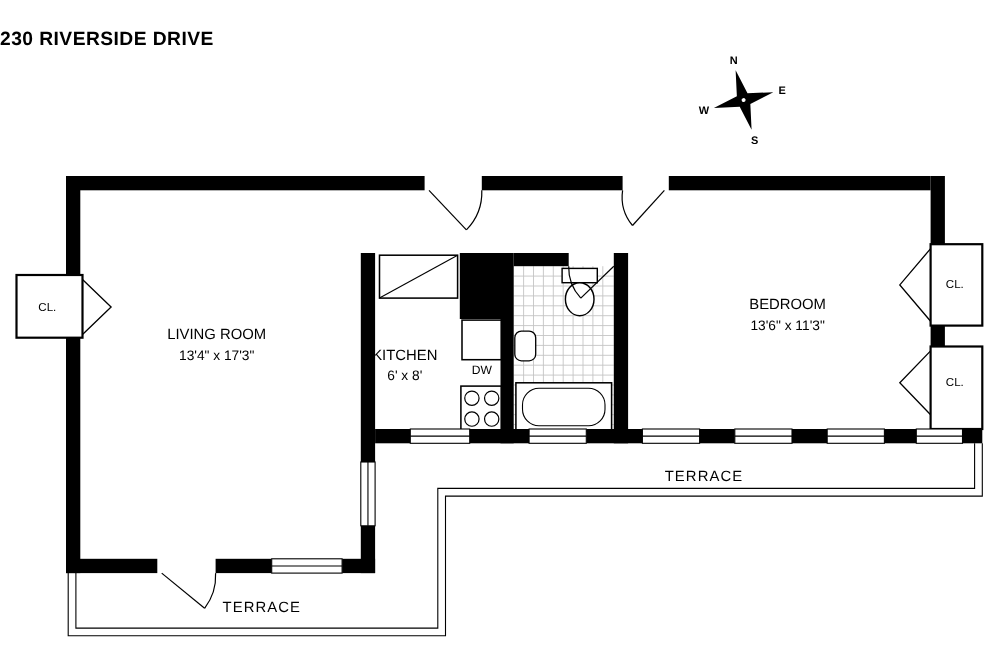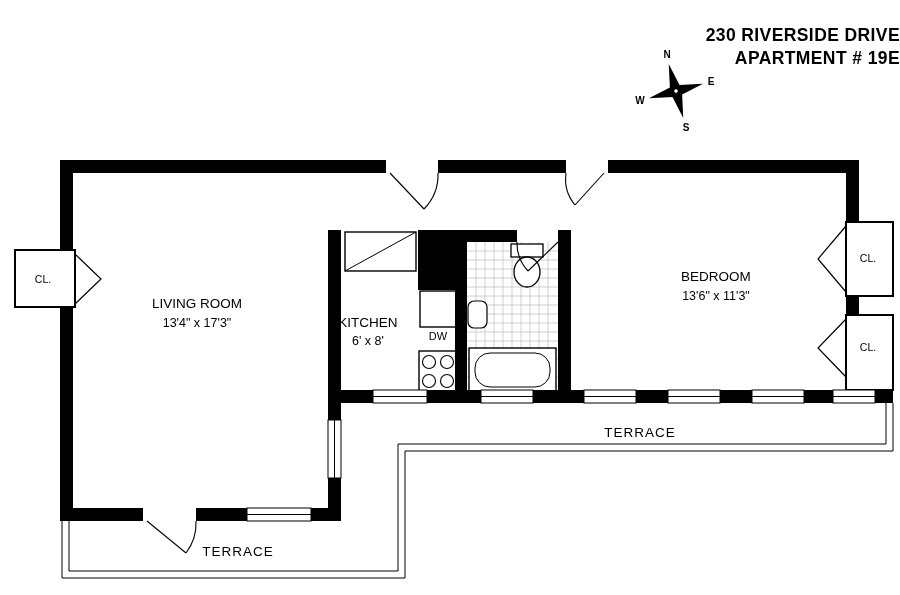--- a/index.html
+++ b/index.html
@@ -5,7 +5,7 @@
   html,body{margin:0;padding:0;background:#fff;}
   .page{position:relative;width:900px;height:595px;background:#fff;overflow:hidden;
         font-family:"Liberation Sans",sans-serif;color:#000;}
-  .title-block{position:absolute;top:24px;left:0;right:0;text-align:right;
+  .title-block{position:absolute;top:24px;left:0;right:0;text-align:left;
         font-weight:bold;font-size:17.5px;letter-spacing:.4px;line-height:1.32;}
   svg.plan{position:absolute;top:0;left:0;}
   svg.plan text{font-family:"Liberation Sans",sans-serif;fill:#000;}

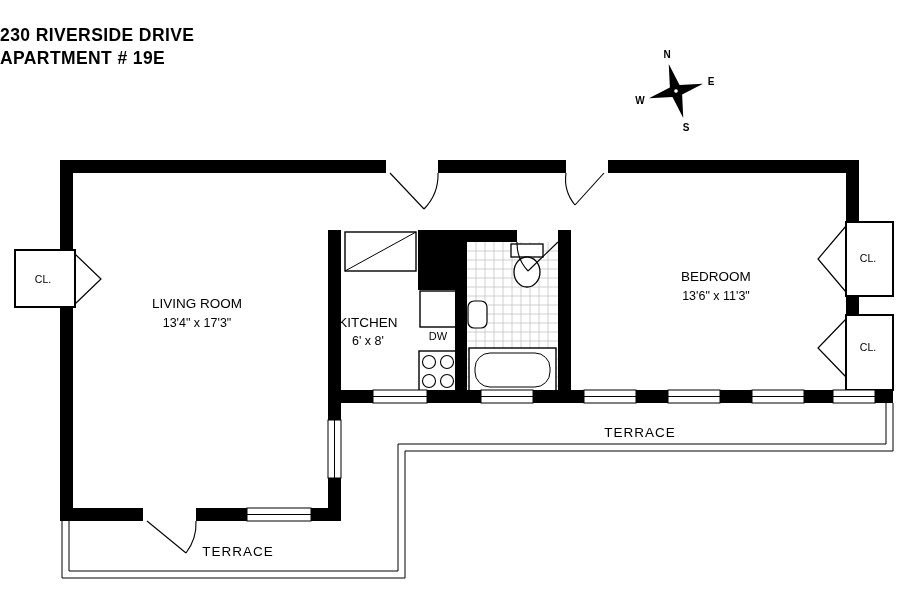--- a/index.html
+++ b/index.html
@@ -23,7 +23,6 @@
 
   <div class="title-block">
     <div>230 RIVERSIDE DRIVE</div>
-    <div>APARTMENT # 19E</div>
   </div>
 
   <svg class="plan" width="900" height="595" viewBox="0 0 900 595">

